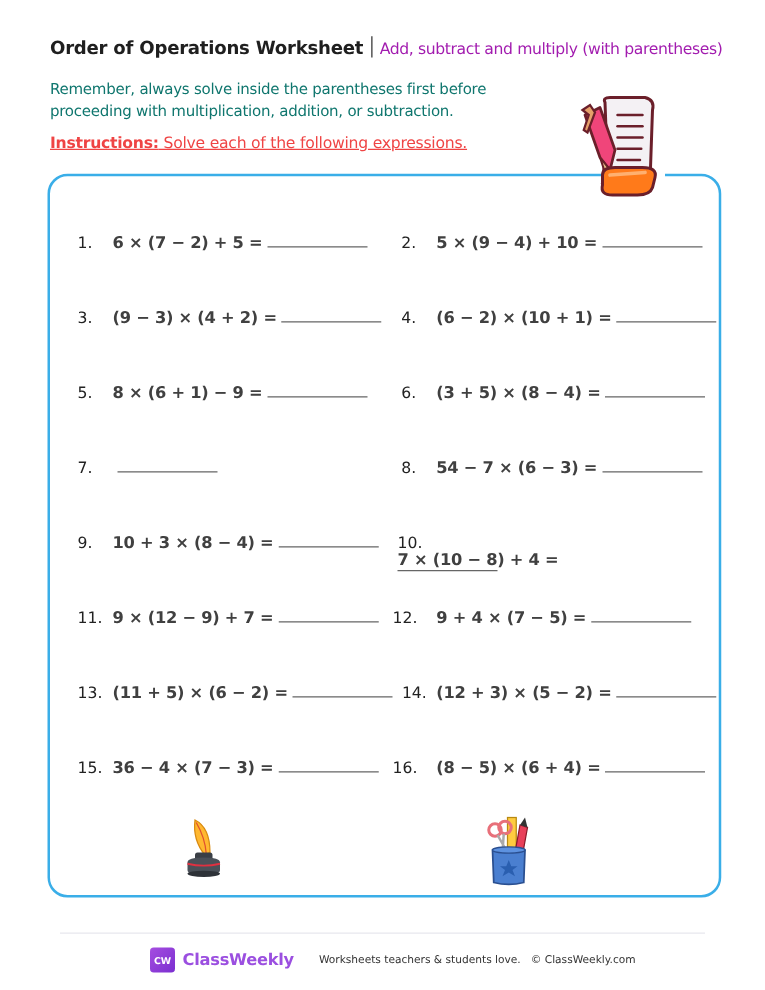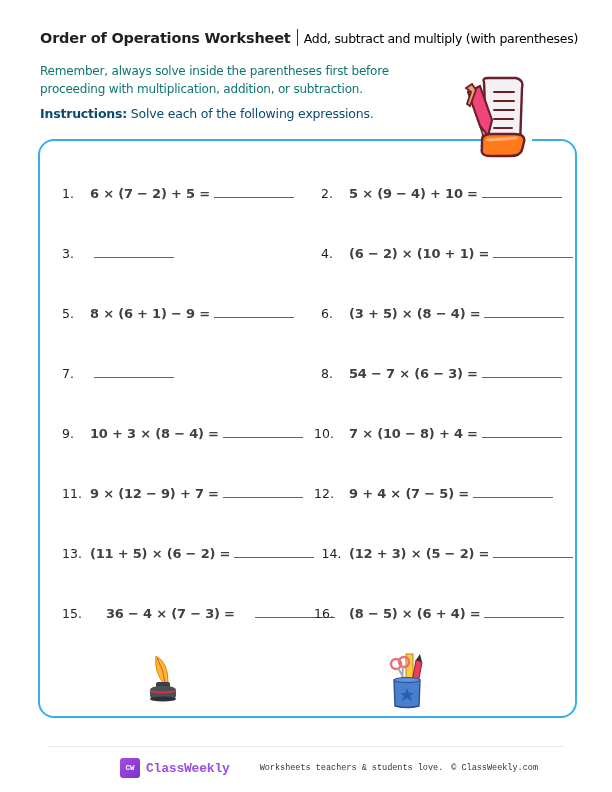--- a/index.html
+++ b/index.html
@@ -9,7 +9,7 @@
     .header { position: absolute; left: 40px; top: 28px; white-space: nowrap; }
     .title { font-size: 14.5px; font-weight: bold; color: #1f1f1f; letter-spacing: -0.2px; }
     .divider { display: inline-block; width: 1.2px; height: 17px; background: #333; vertical-align: -3px; margin: 0 6px 0 6px; }
-    .subtitle { font-size: 12.5px; color: #000000; letter-spacing: -0.3px; }
+    .subtitle { font-size: 12.5px; color: #a21caf; letter-spacing: -0.3px; }
 
     .reminder { position: absolute; left: 40px; top: 62px; width: 400px; font-size: 12px; line-height: 18px; color: #0f766e; letter-spacing: -0.2px; }
     .instructions { position: absolute; left: 40px; top: 106px; font-size: 12.5px; color: #0c4a6e; letter-spacing: -0.2px; }

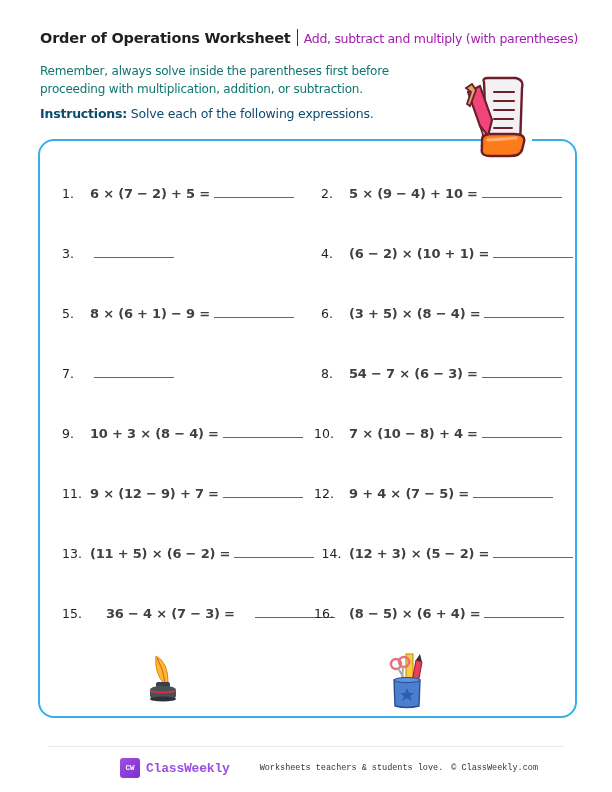--- a/index.html
+++ b/index.html
@@ -12,7 +12,7 @@
     .subtitle { font-size: 12.5px; color: #a21caf; letter-spacing: -0.3px; }
 
     .reminder { position: absolute; left: 40px; top: 62px; width: 400px; font-size: 12px; line-height: 18px; color: #0f766e; letter-spacing: -0.2px; }
-    .instructions { position: absolute; left: 40px; top: 106px; font-size: 12.5px; color: #0c4a6e; letter-spacing: -0.2px; }
+    .instructions { position: absolute; left: 40px; top: 106px; font-size: 12.5px; color: #ef4444; letter-spacing: -0.2px; text-decoration: underline; }
     .instructions b { font-weight: bold; }
 
     .scroll-icon { position: absolute; left: 462px; top: 76px; width: 70px; height: 90px; }

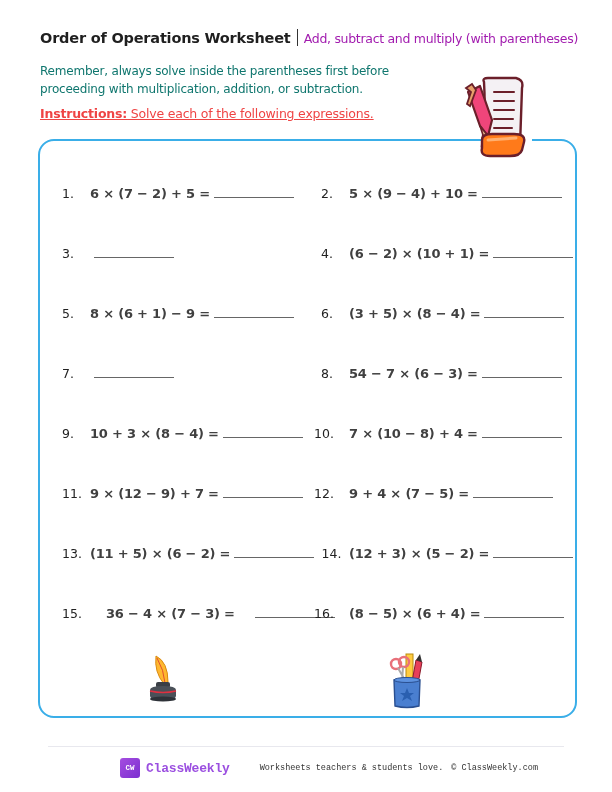--- a/index.html
+++ b/index.html
@@ -74,6 +74,7 @@
 </div>
 <div class="problem" style="left:62px; top:246px;">
   <span class="num">3.</span>
+  <span class="expr">(9 − 3) × (4 + 2) =</span>
   <span class="blank"></span>
 </div>
 <div class="problem" style="left:62px; top:306px;">

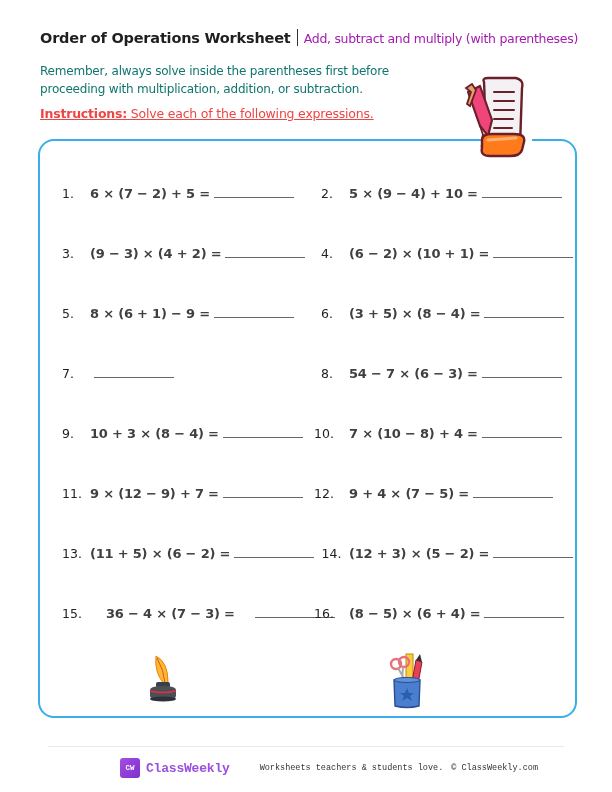--- a/index.html
+++ b/index.html
@@ -127,7 +127,7 @@
   <span class="expr">54 − 7 × (6 − 3) =</span>
   <span class="blank"></span>
 </div>
-<div class="problem" style="left:314px; top:426px;">
+<div class="problem" style="left:314px; top:426px;flex-direction:column;">
   <span class="num" style="width:35px">10.</span>
   <span class="expr">7 × (10 − 8) + 4 =</span>
   <span class="blank"></span>

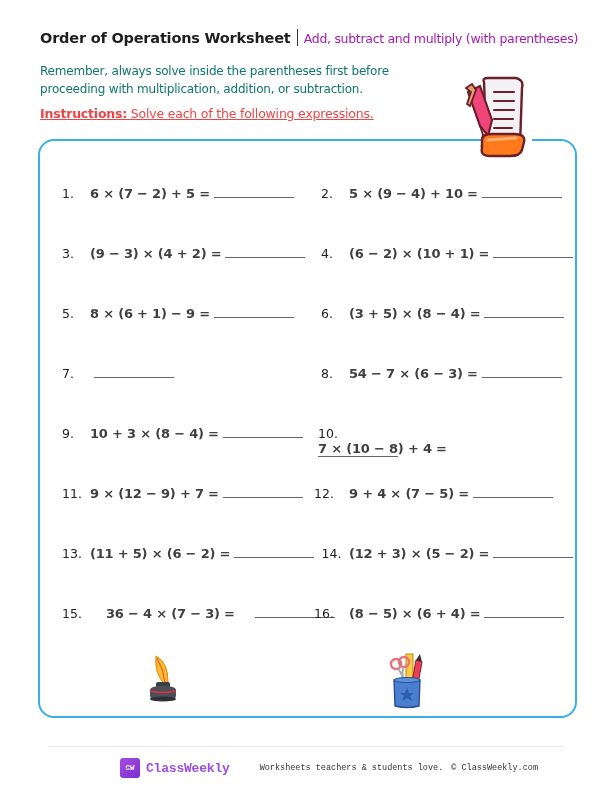--- a/index.html
+++ b/index.html
@@ -101,7 +101,7 @@
   <span class="expr">(11 + 5) × (6 − 2) =</span>
   <span class="blank"></span>
 </div>
-<div class="problem" style="left:62px; top:606px;gap:16px;">
+<div class="problem" style="left:62px; top:606px;">
   <span class="num">15.</span>
   <span class="expr">36 − 4 × (7 − 3) =</span>
   <span class="blank"></span>

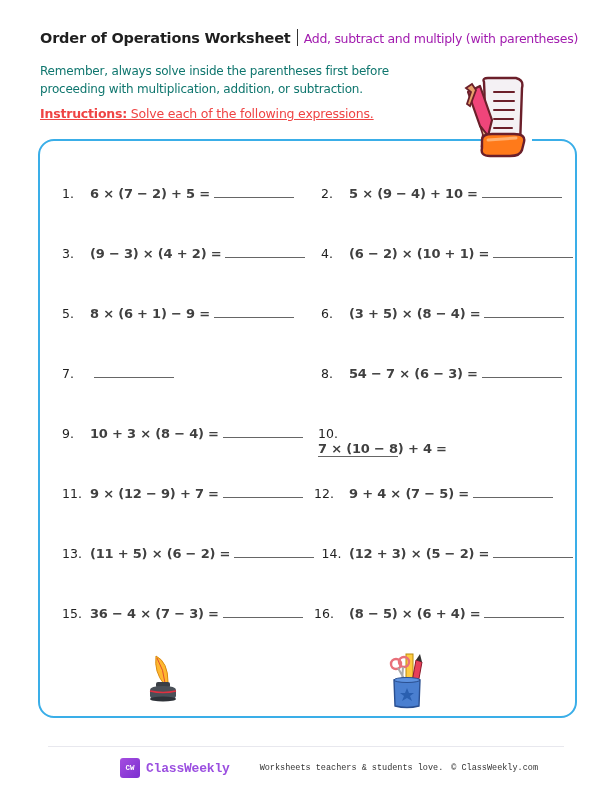--- a/index.html
+++ b/index.html
@@ -29,7 +29,7 @@
     .pencilcup { position: absolute; left: 386px; top: 652px; width: 42px; height: 58px; }
 
     .footer-line { position: absolute; left: 48px; top: 746px; width: 516px; height: 1px; background: #e8e8ee; }
-    .footer { position: absolute; left: 120px; top: 758px; display: flex; align-items: center; white-space: nowrap; font-family: Liberation Mono, monospace; }
+    .footer { position: absolute; left: 120px; top: 758px; display: flex; align-items: center; white-space: nowrap; }
     .logo-badge { width: 20px; height: 20px; border-radius: 3px; background: linear-gradient(135deg, #a54de0, #7b2fd0); color: #fff; font-size: 7.5px; font-weight: bold; display: flex; align-items: center; justify-content: center; }
     .logo-text { font-size: 13px; font-weight: bold; color: #9b4fe0; margin-left: 6px; letter-spacing: -0.2px; }
     .tagline { font-size: 8.5px; color: #333; margin-left: 30px; }

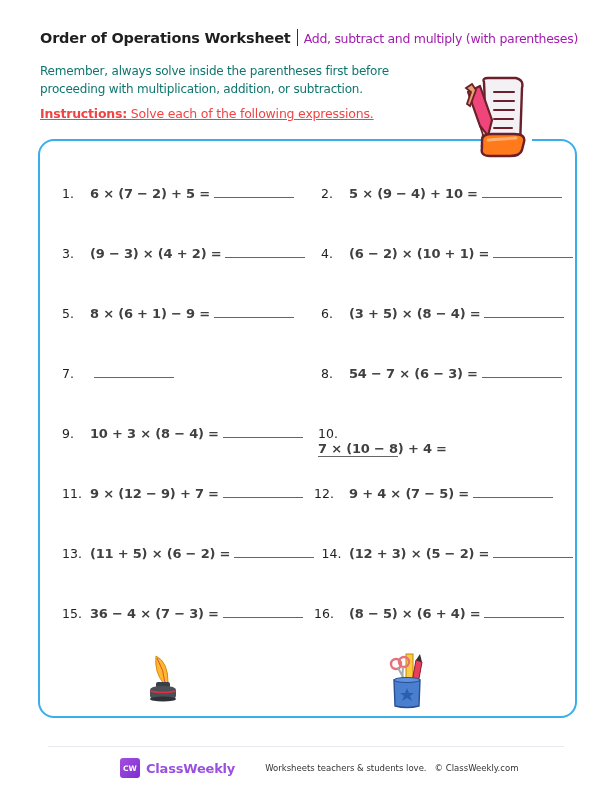--- a/index.html
+++ b/index.html
@@ -32,7 +32,7 @@
     .footer { position: absolute; left: 120px; top: 758px; display: flex; align-items: center; white-space: nowrap; }
     .logo-badge { width: 20px; height: 20px; border-radius: 3px; background: linear-gradient(135deg, #a54de0, #7b2fd0); color: #fff; font-size: 7.5px; font-weight: bold; display: flex; align-items: center; justify-content: center; }
     .logo-text { font-size: 13px; font-weight: bold; color: #9b4fe0; margin-left: 6px; letter-spacing: -0.2px; }
-    .tagline { font-size: 8.5px; color: #333; margin-left: 30px; }
+    .tagline { font-size: 8.5px; color: #333; margin-left: 20px; }
     .copyright { font-size: 8.5px; color: #333; margin-left: 8px; }
   </style>
 </head>

